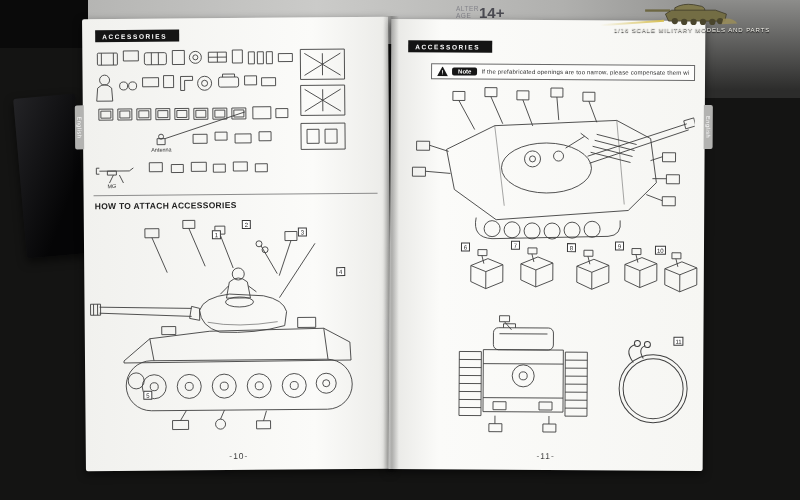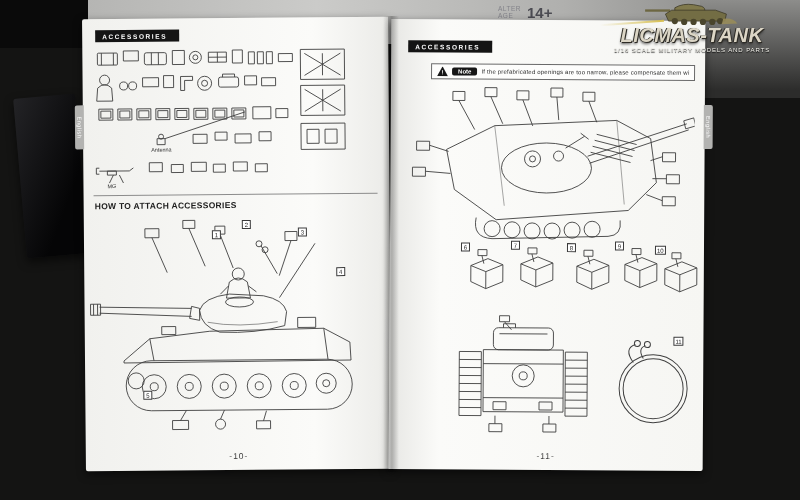--- a/index.html
+++ b/index.html
@@ -17,7 +17,7 @@
     box-shadow:0 4px 10px rgba(0,0,0,.6)}
 
   
-  .age{position:absolute;left:498px;top:5px;display:flex;gap:6px;align-items:flex-start}
+  .age{position:absolute;left:456px;top:5px;display:flex;gap:0;align-items:flex-start}
   .age-words{display:flex;flex-direction:column;font-size:6.5px;line-height:1.15;
     letter-spacing:.5px;color:#83838a}
   .age-value{font-size:15px;font-weight:bold;color:#4b4b52;line-height:1}

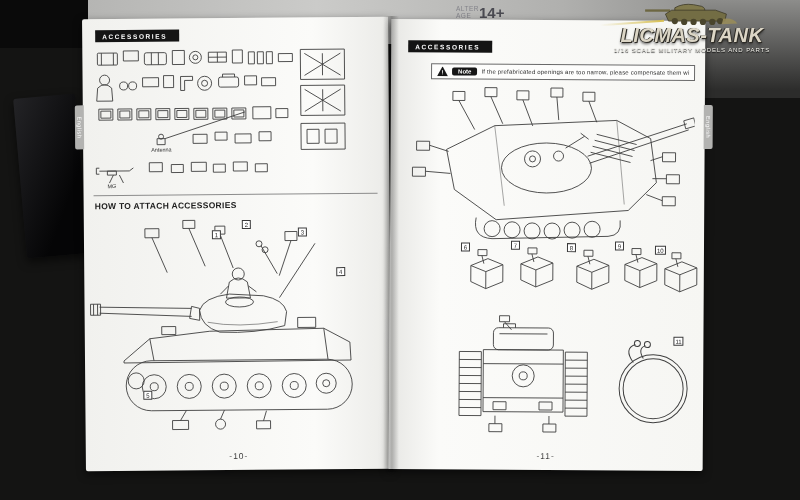--- a/index.html
+++ b/index.html
@@ -129,7 +129,6 @@
       <path d="M100 24 q12 -2 18 6 l-20 1 z" fill="#9a8d58" opacity=".85"></path>
     </svg>
     <div class="brand-swoosh"></div>
-    <div class="brand-name">LICMAS-TANK</div>
     <div class="brand-tagline">1/16 SCALE MILITARY MODELS AND PARTS</div>
   </div>
 

